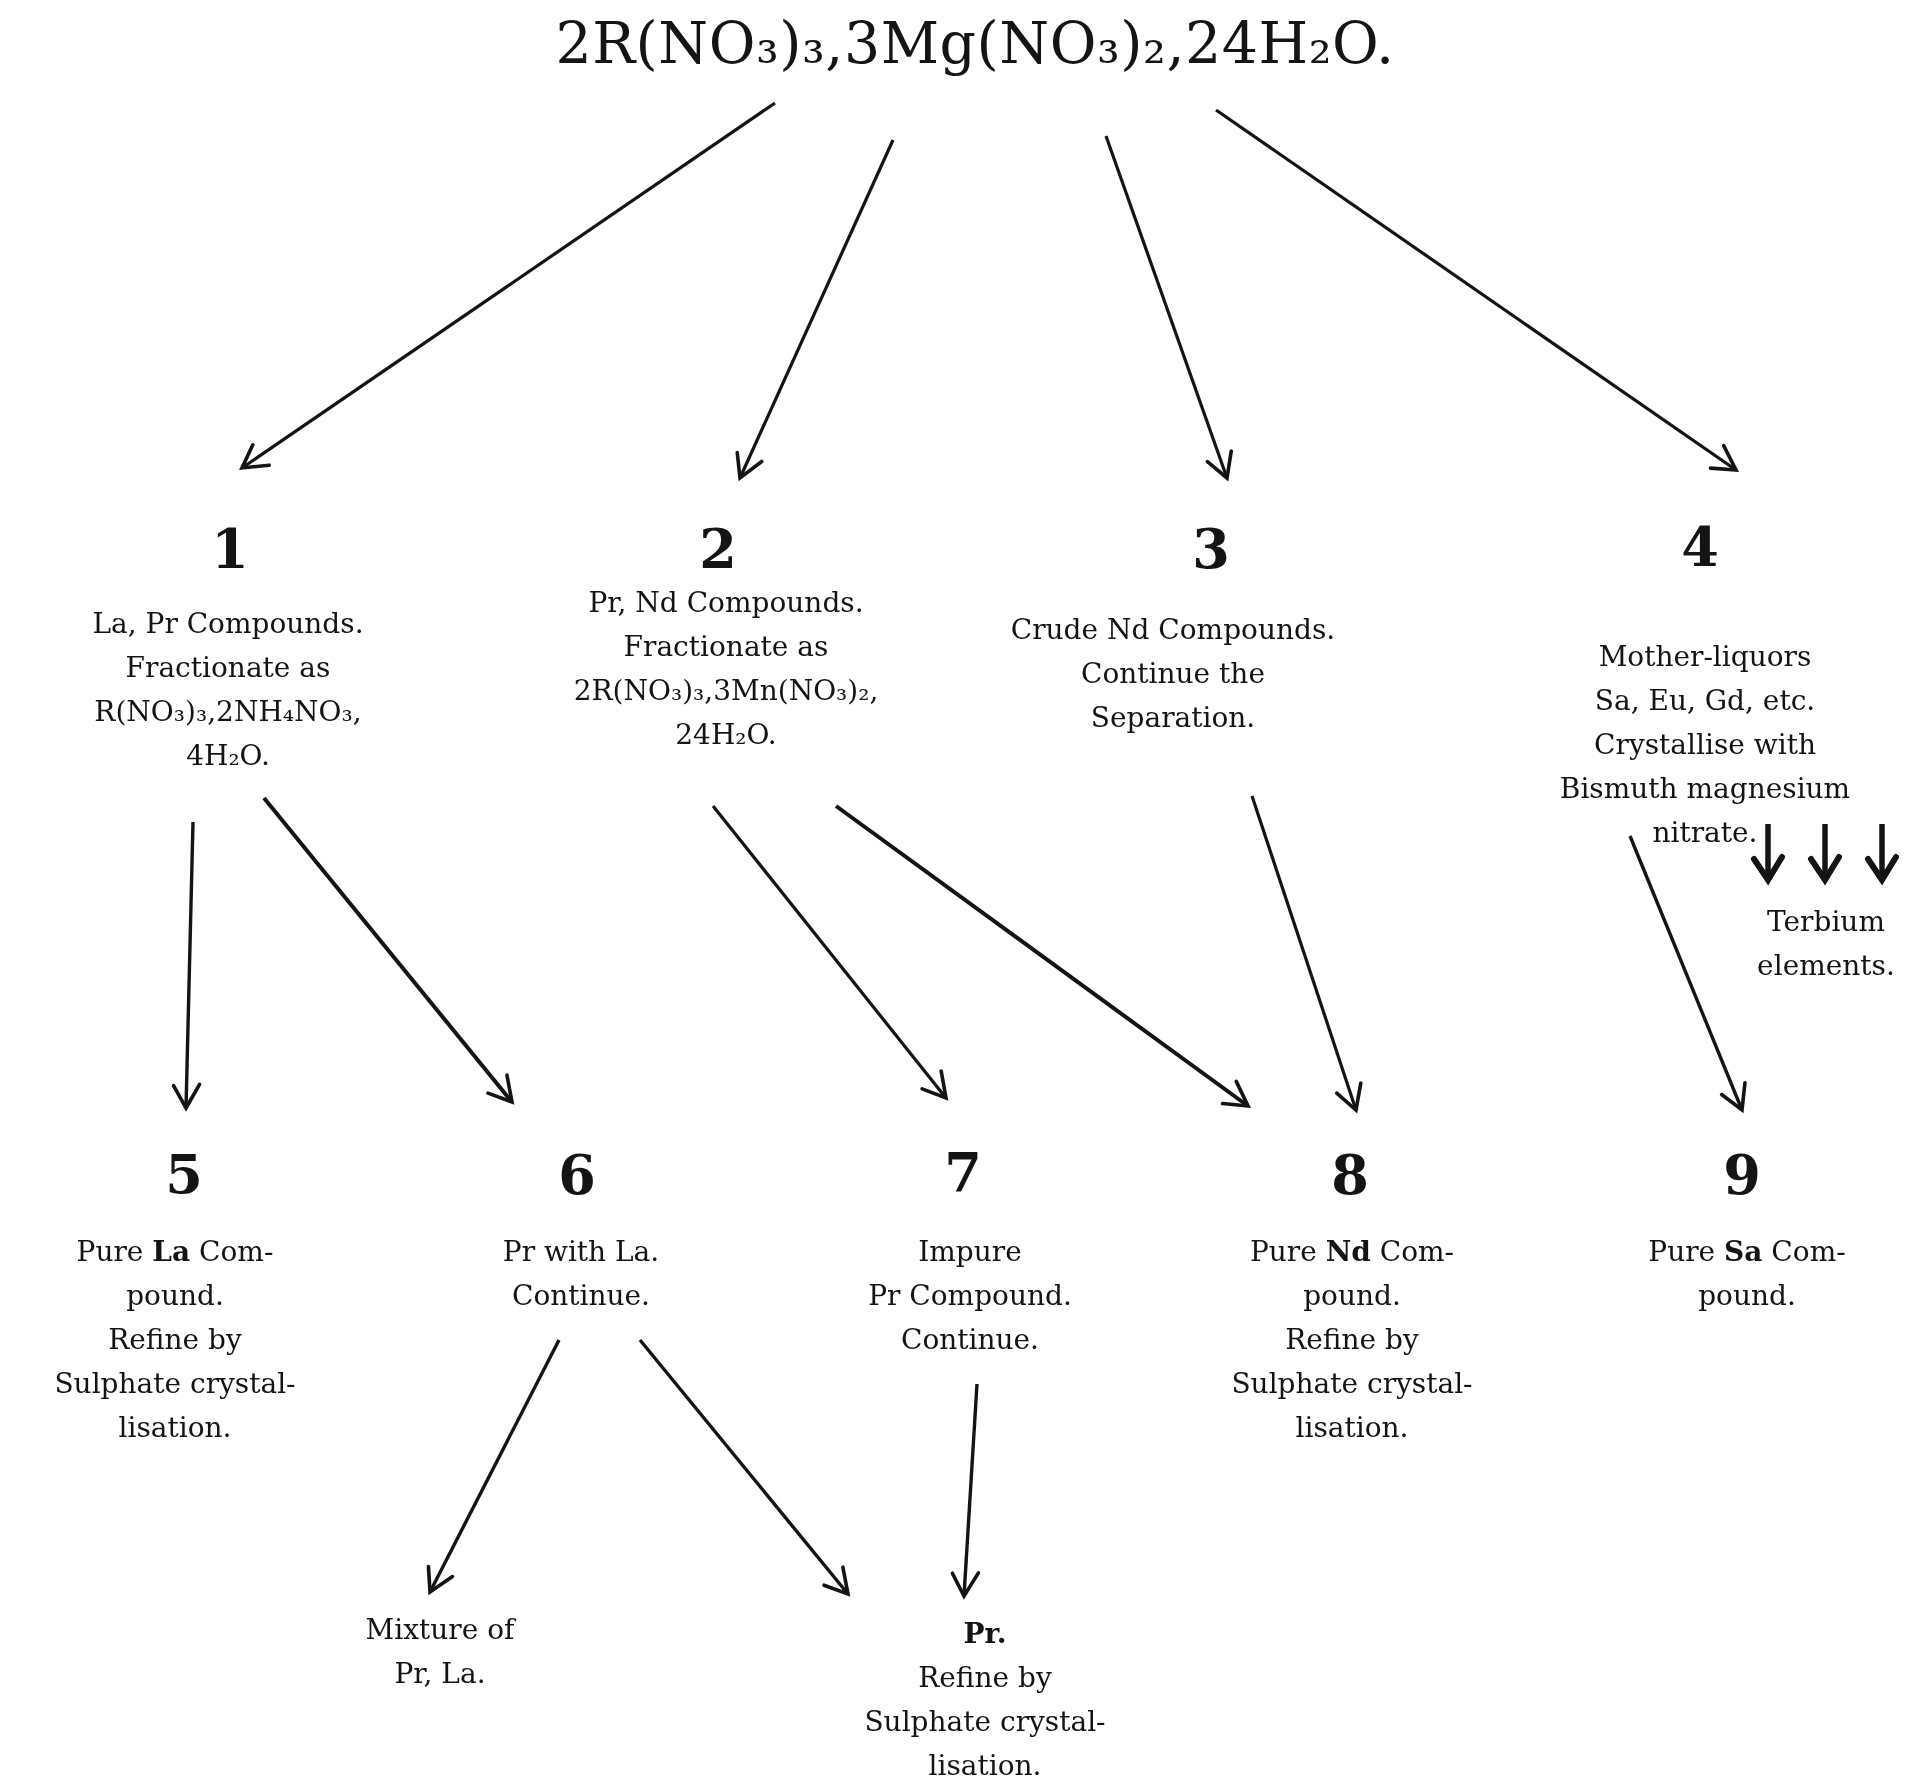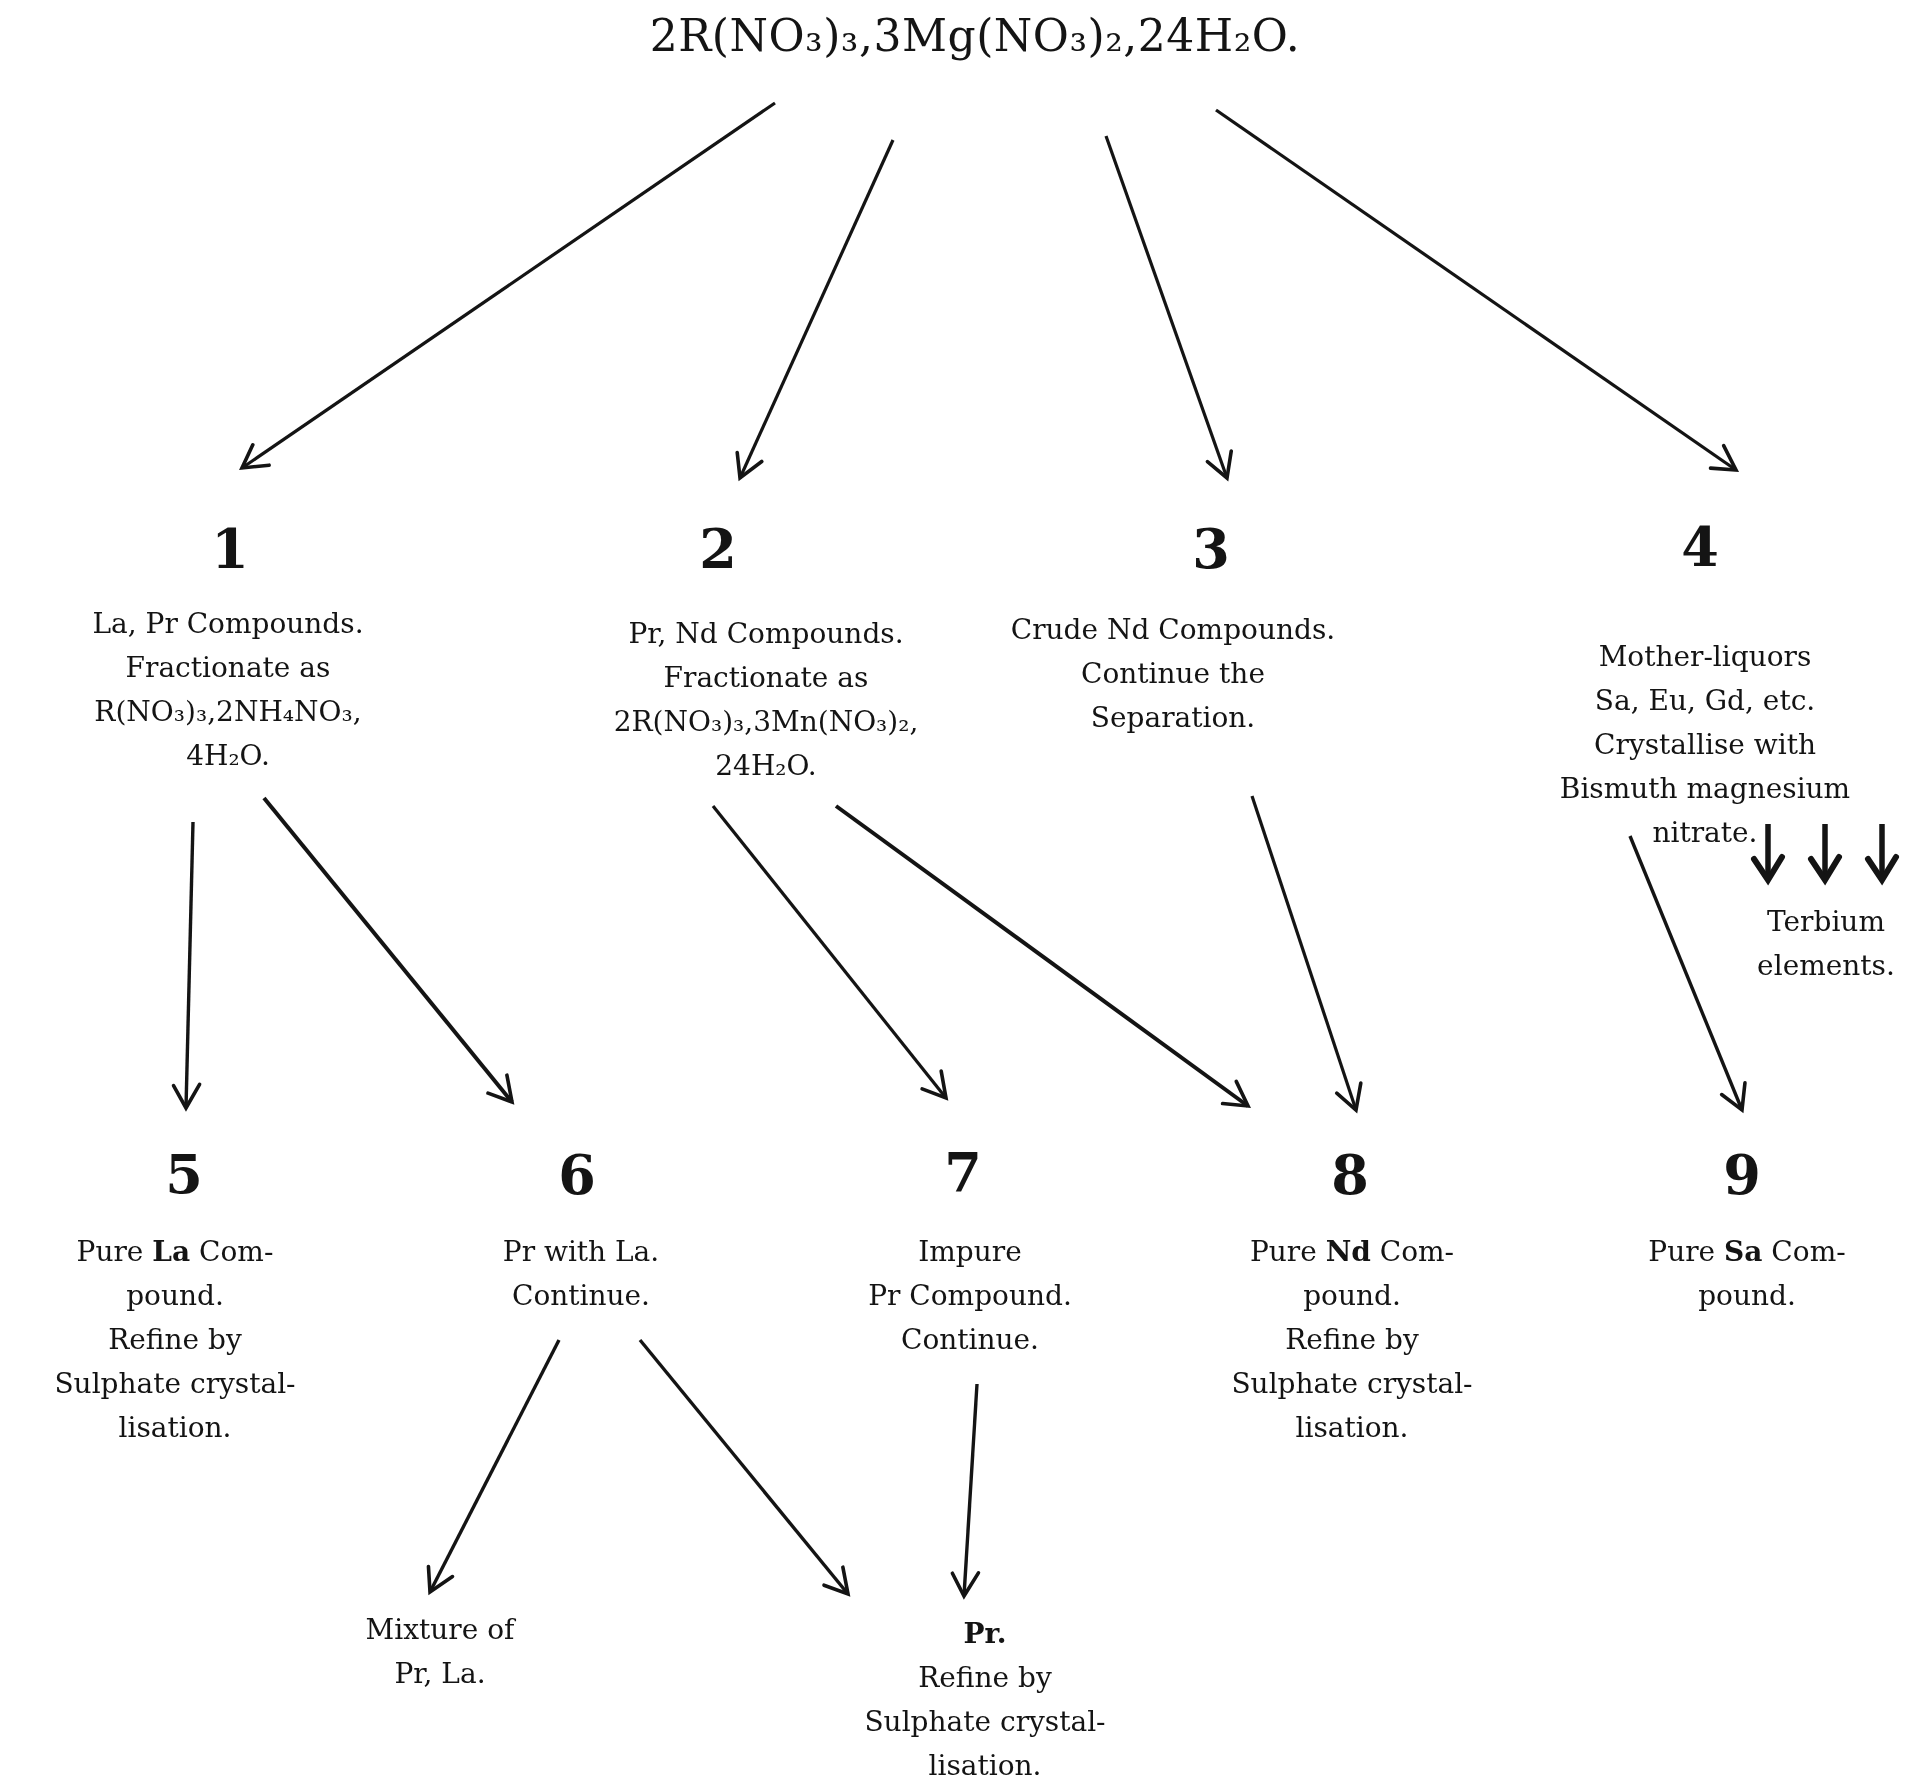--- a/index.html
+++ b/index.html
@@ -10,7 +10,7 @@
     overflow:hidden;
   }
   .abs{position:absolute;transform:translateX(-50%);text-align:center;white-space:nowrap;}
-  .title{font-size:44px;font-weight:400;letter-spacing:.5px;}
+  .title{font-size:57px;font-weight:400;letter-spacing:.5px;}
   .num{font-size:54px;font-weight:700;line-height:1;}
   .txt{font-size:28px;line-height:44px;}
   .txt strong{font-weight:700;}

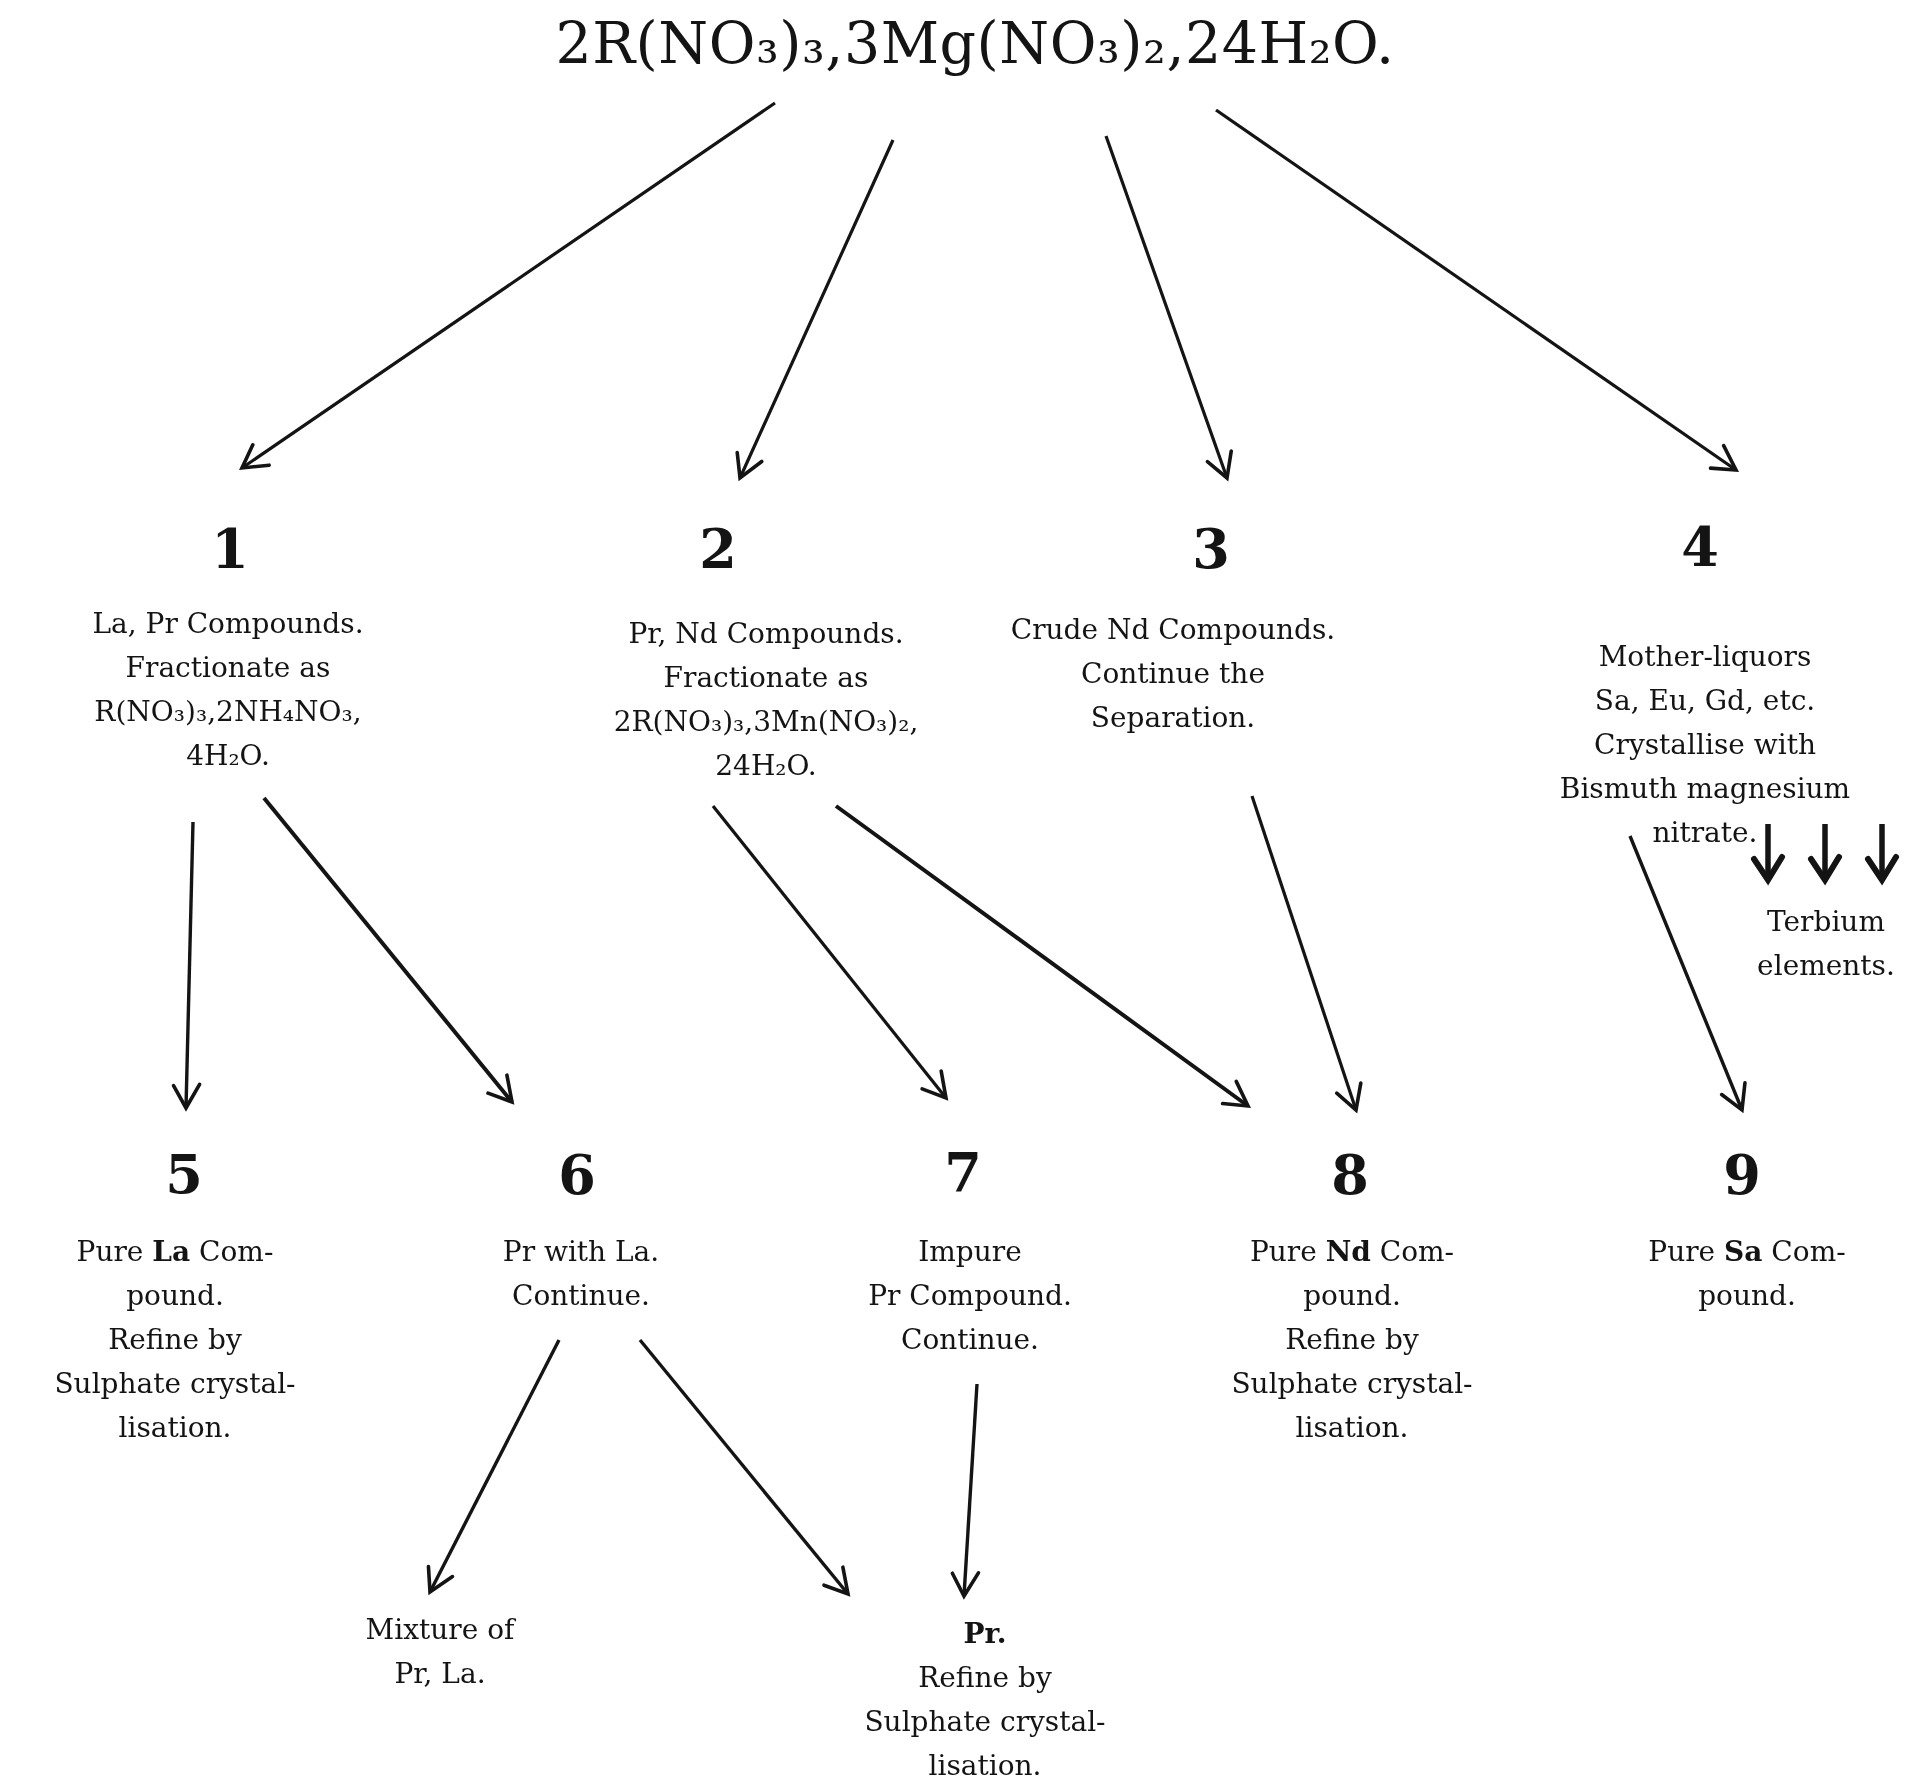--- a/index.html
+++ b/index.html
@@ -60,7 +60,7 @@
   <div>4H₂O.</div>
 </div>
 
-<div class="abs txt" style="left:726px;top:612px;margin-left:40px;">
+<div class="abs txt" style="left:726px;top:581px;">
   <div>Pr, Nd Compounds.</div>
   <div>Fractionate as</div>
   <div>2R(NO₃)₃,3Mn(NO₃)₂,</div>

